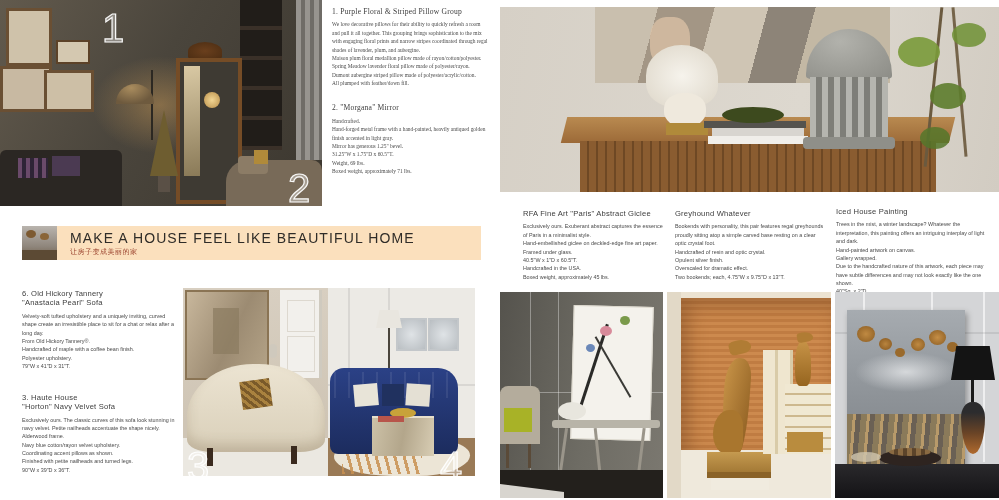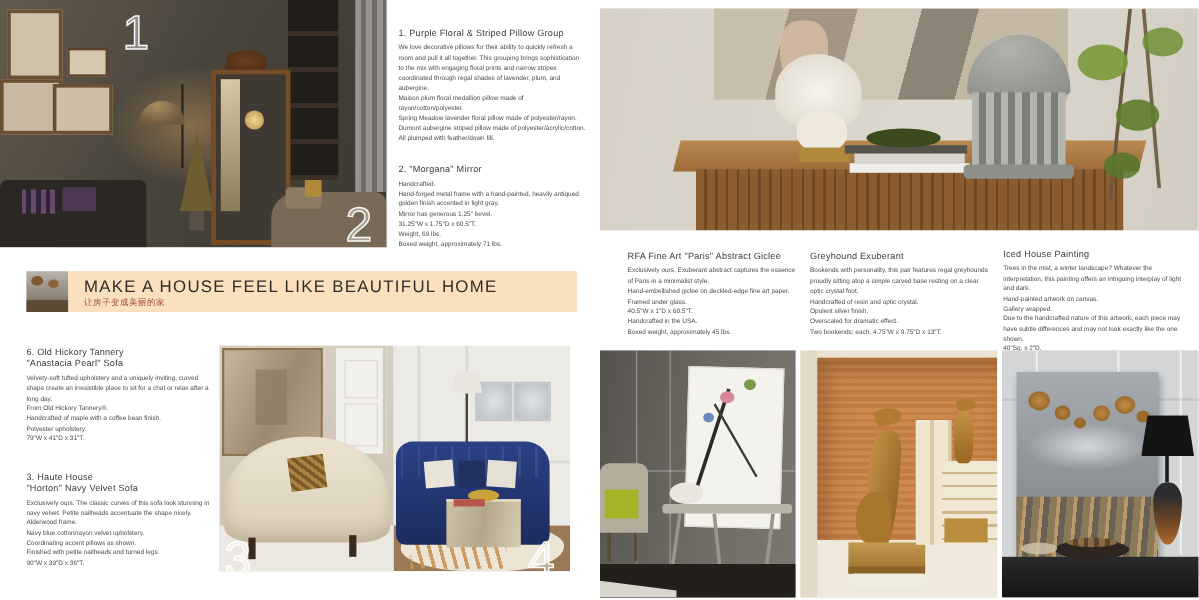--- a/index.html
+++ b/index.html
@@ -63,7 +63,7 @@
     <div class="marker" style="left:288px;top:168px;">2</div>
   </div>
 
-  <div class="abs" style="left:332px;top:23px;width:156px;">
+  <div class="abs" style="left:332px;top:7px;width:156px;font-family:Liberation Serif, serif;">
     <div class="prod">
       <div class="h">1. Purple Floral &amp; Striped Pillow Group</div>
       <div class="lines">

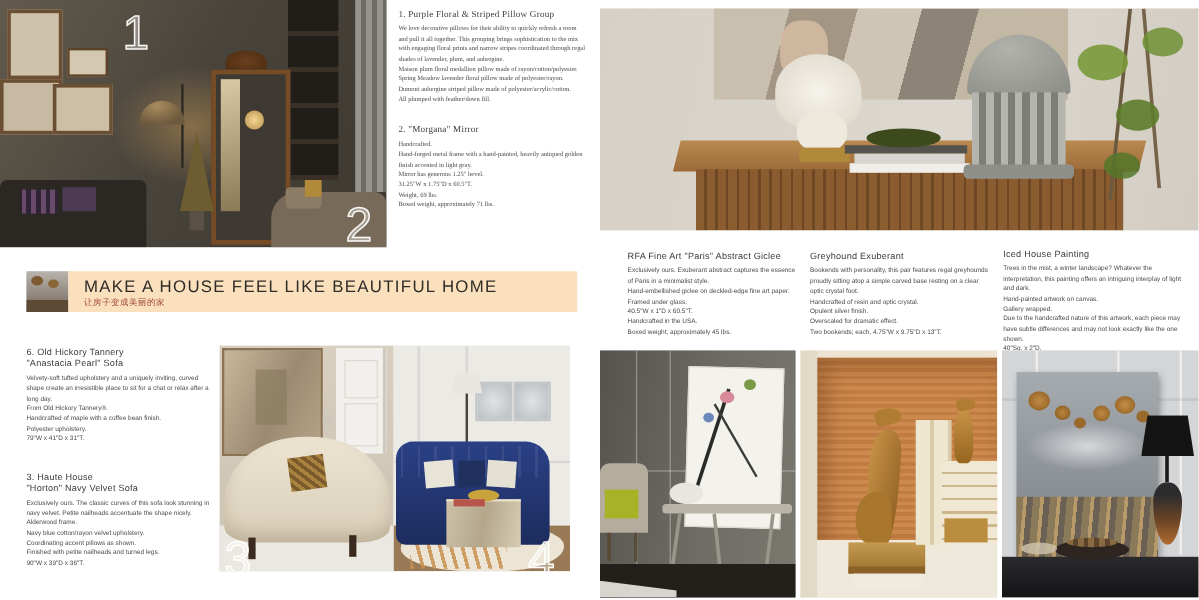--- a/index.html
+++ b/index.html
@@ -200,7 +200,7 @@
       </div>
   </div>
   <div class="abs" style="left:675px;top:209px;width:150px;">
-    <div class="h">Greyhound Exuberant</div>
+    <div class="h">Greyhound Whatever</div>
     <div class="lines">
         <div class="line">Bookends with personality, this pair features regal greyhounds proudly sitting atop a simple carved base resting on a clear optic crystal foot.</div>
         <div class="line">Handcrafted of resin and optic crystal.</div>

